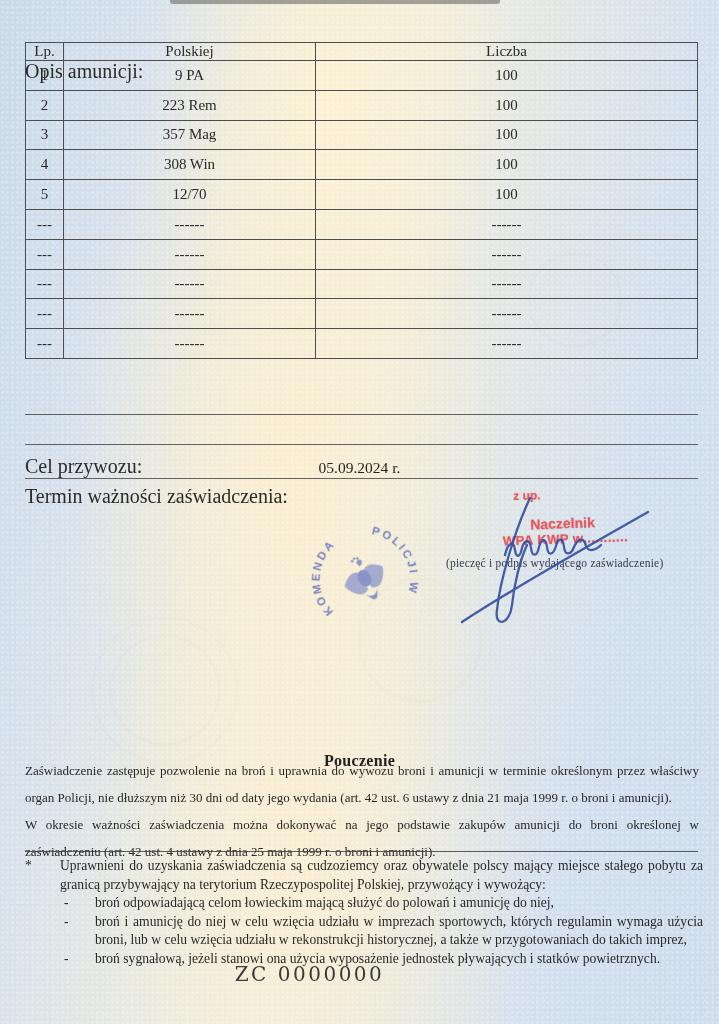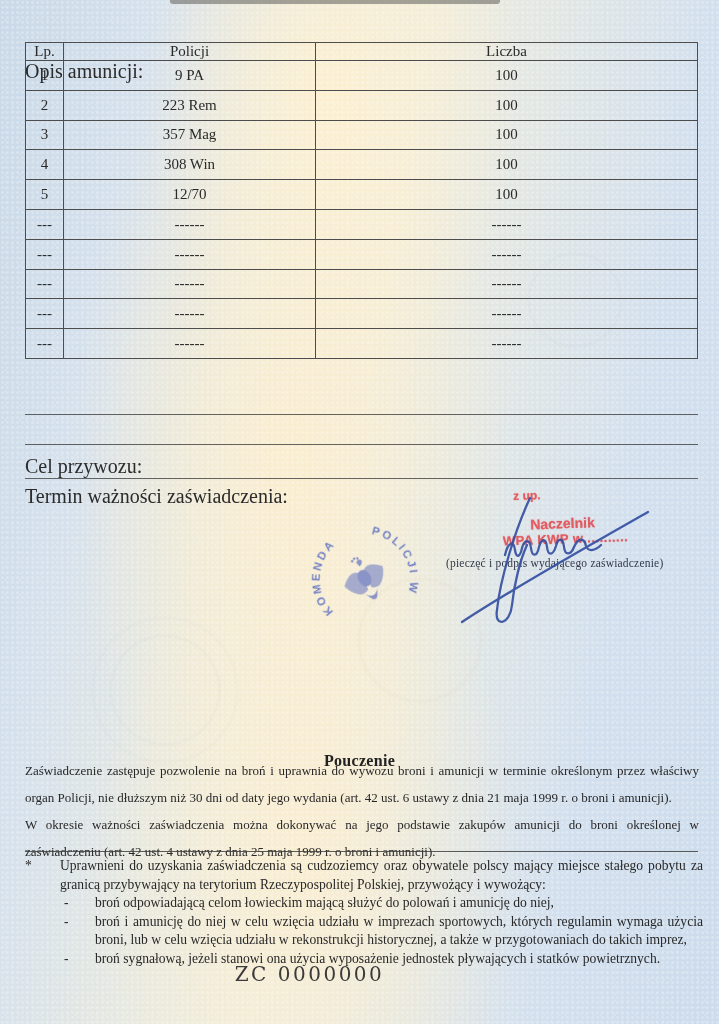--- a/index.html
+++ b/index.html
@@ -107,7 +107,7 @@
     <thead>
       <tr>
         <th>Lp.</th>
-        <th>Policji</th>
+        <th>Polskiej</th>
         <th>Liczba</th>
       </tr>
     </thead>

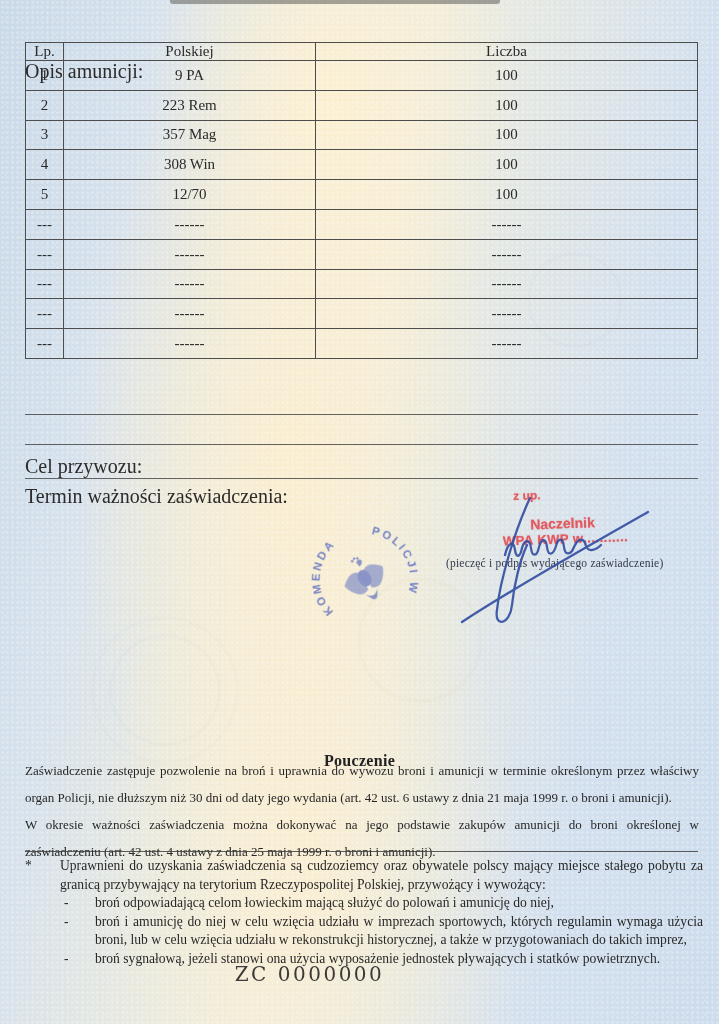--- a/index.html
+++ b/index.html
@@ -169,6 +169,7 @@
   <div class="abs lbl" style="left:25px; top:419px;">Cel przywozu:</div>
   <div class="rule" style="top:444px;"></div>
   <div class="abs lbl" style="left:25px; top:449px;">Termin ważności zaświadczenia:</div>
+  <div class="center-val" style="top:459px;">05.09.2024 r.</div>
   <div class="rule" style="top:478px;"></div>
 
   <svg class="round-stamp" viewBox="0 0 120 120">

